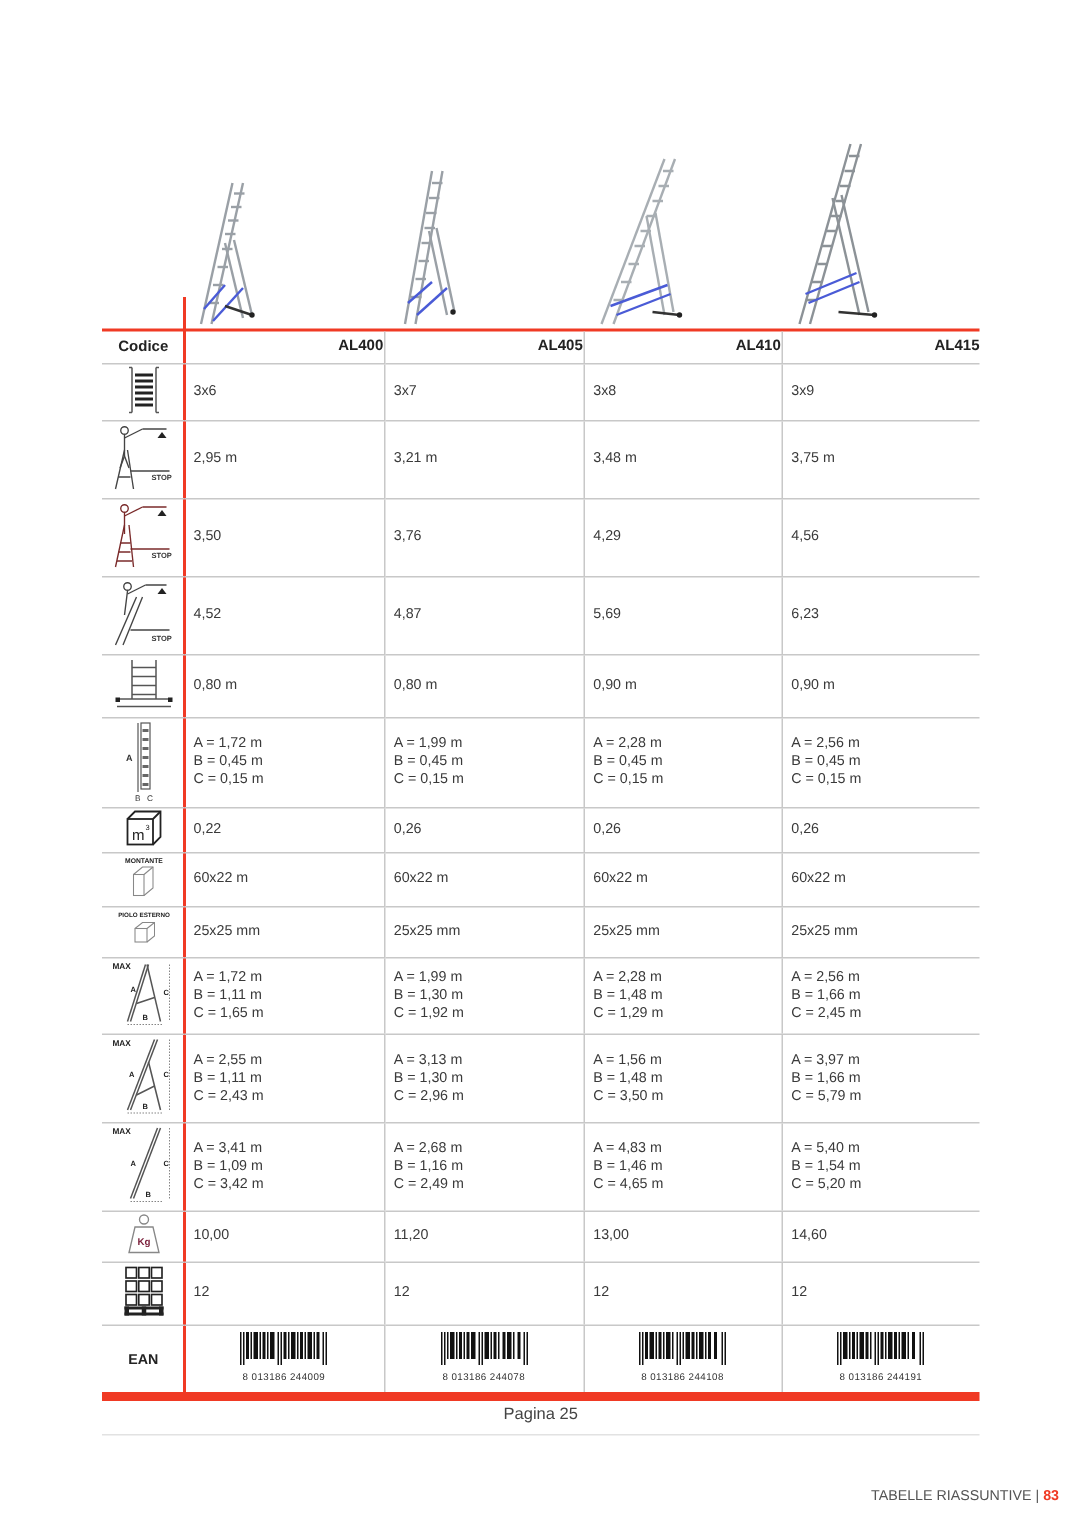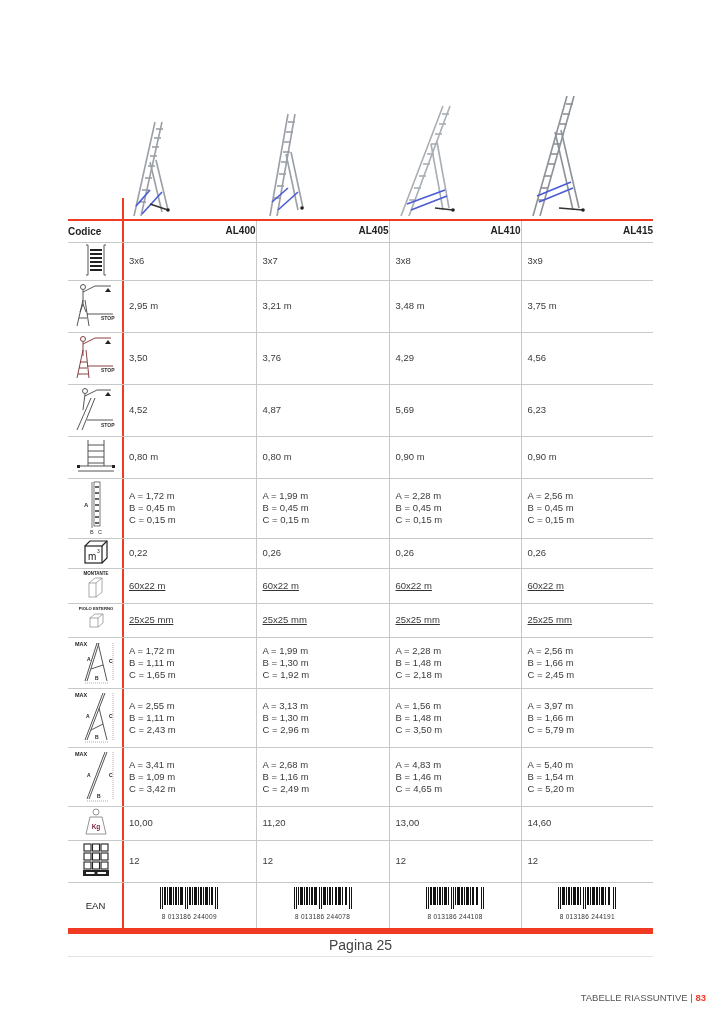--- a/index.html
+++ b/index.html
@@ -14,7 +14,7 @@
   table.spec td.val.first { border-left:none; }
   table.spec td.ico { text-align:center; }
   table.spec tr.head td { font-weight:bold; font-size:10px; color:#222;text-align:right; }
-  table.spec tr.head td.codice { text-align:left; }
+  table.spec tr.head td.codice { text-align:center; }
   .icon-box { display:inline-block; vertical-align:middle; }
   .barcode { display:inline-block; position:relative; }
   .bc-num { font-size:6.5px; color:#333; letter-spacing:0.3px; text-align:center; margin-top:-1px; }

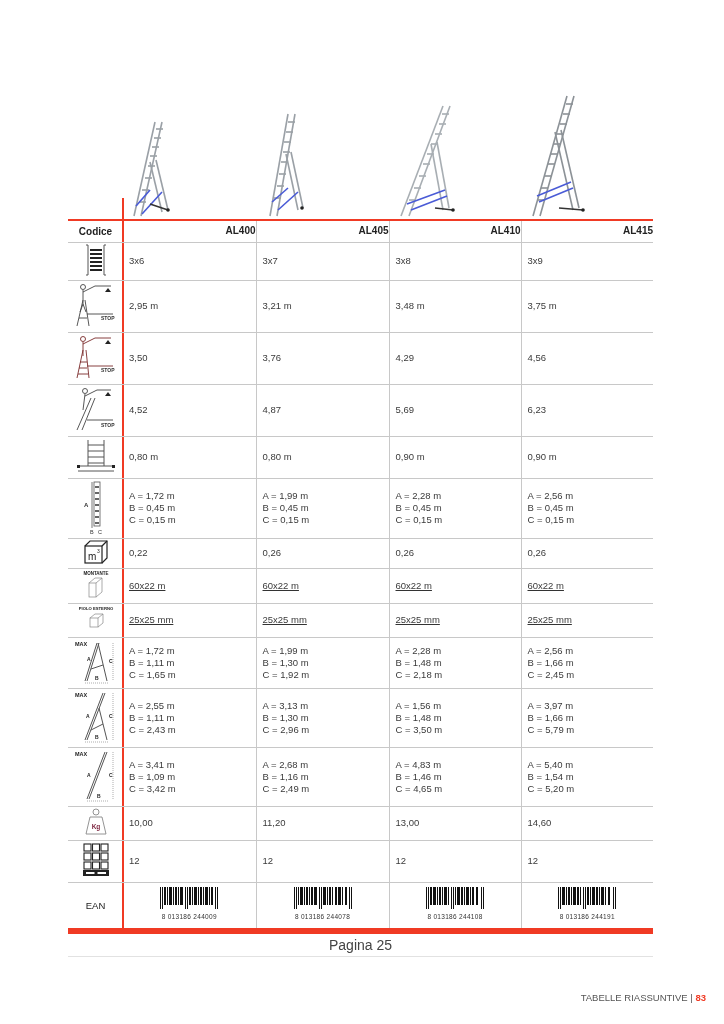--- a/index.html
+++ b/index.html
@@ -332,7 +332,7 @@
     <td class="val">0,26</td>
   </tr>
 
-  <tr style="height:35px;text-decoration:underline;">
+  <tr style="height:35px;">
     <td class="ico"><span class="icon-box">
       <svg width="50" height="32" viewBox="0 0 50 32">
               <text x="25" y="6" font-size="4.5" font-weight="bold" fill="#222" text-anchor="middle" font-family="Liberation Sans, sans-serif">MONTANTE</text>

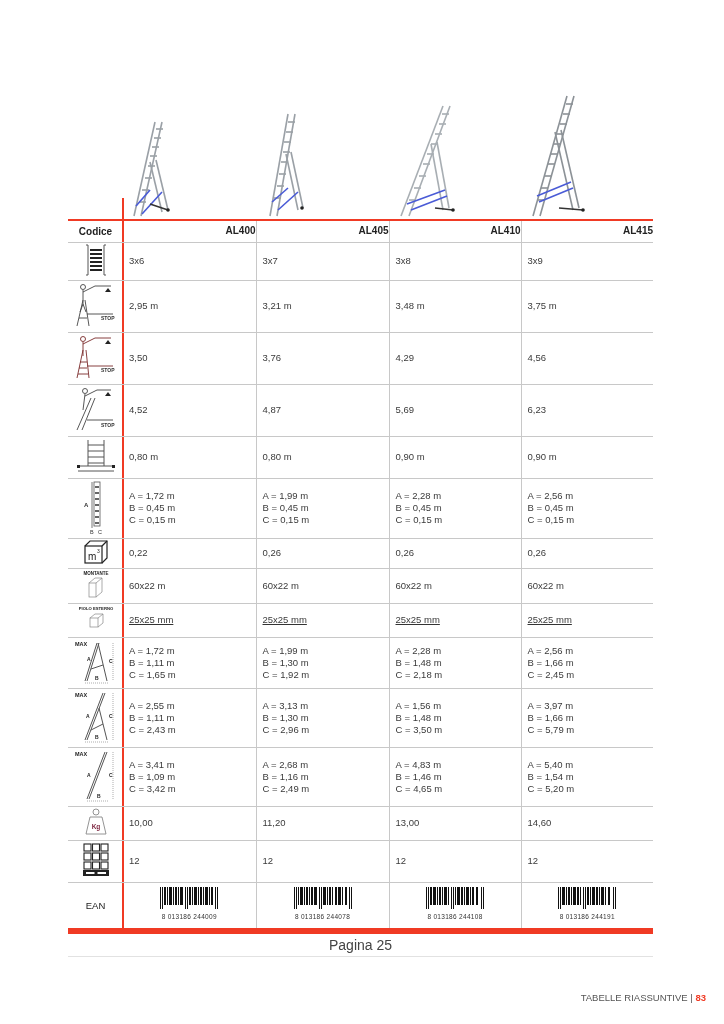--- a/index.html
+++ b/index.html
@@ -349,7 +349,7 @@
     <td class="val">60x22 m</td>
   </tr>
 
-  <tr style="height:34px;text-decoration:underline;">
+  <tr style="height:34px;">
     <td class="ico"><span class="icon-box">
       <svg width="52" height="30" viewBox="0 0 52 30">
               <text x="26" y="6" font-size="4.2" font-weight="bold" fill="#222" text-anchor="middle" font-family="Liberation Sans, sans-serif">PIOLO ESTERNO</text>

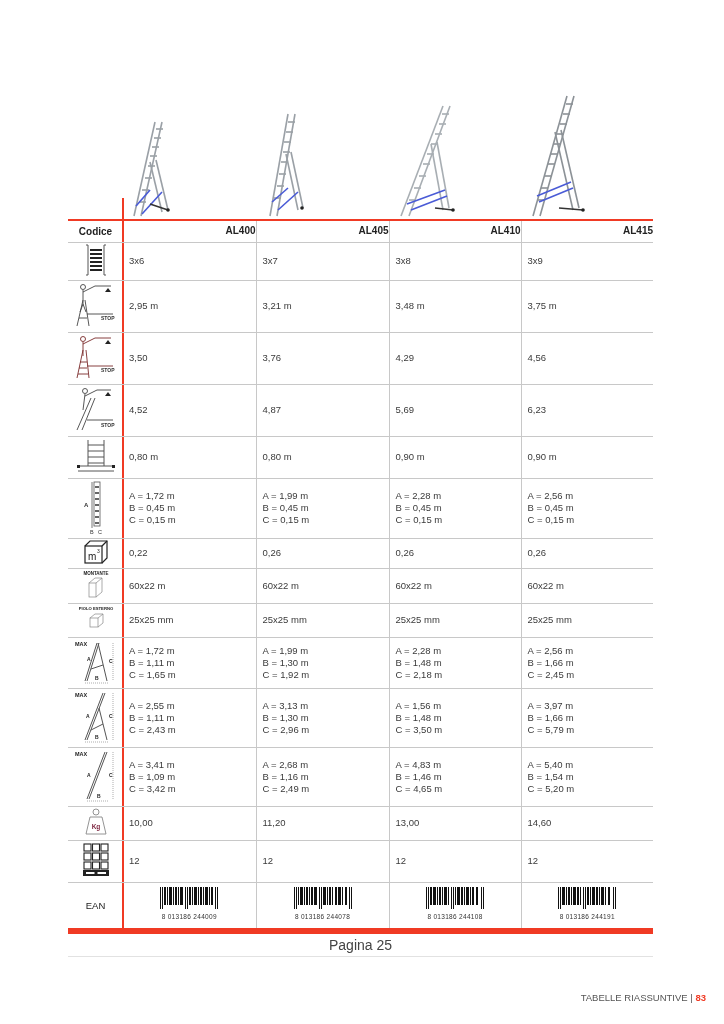--- a/index.html
+++ b/index.html
@@ -398,7 +398,7 @@
     <td class="val">
           <div>A = 2,28 m</div>
           <div>B = 1,48 m</div>
-          <div>C = 2,18 m</div>
+          <div>C = 1,29 m</div>
         </td>
     <td class="val">
           <div>A = 2,56 m</div>

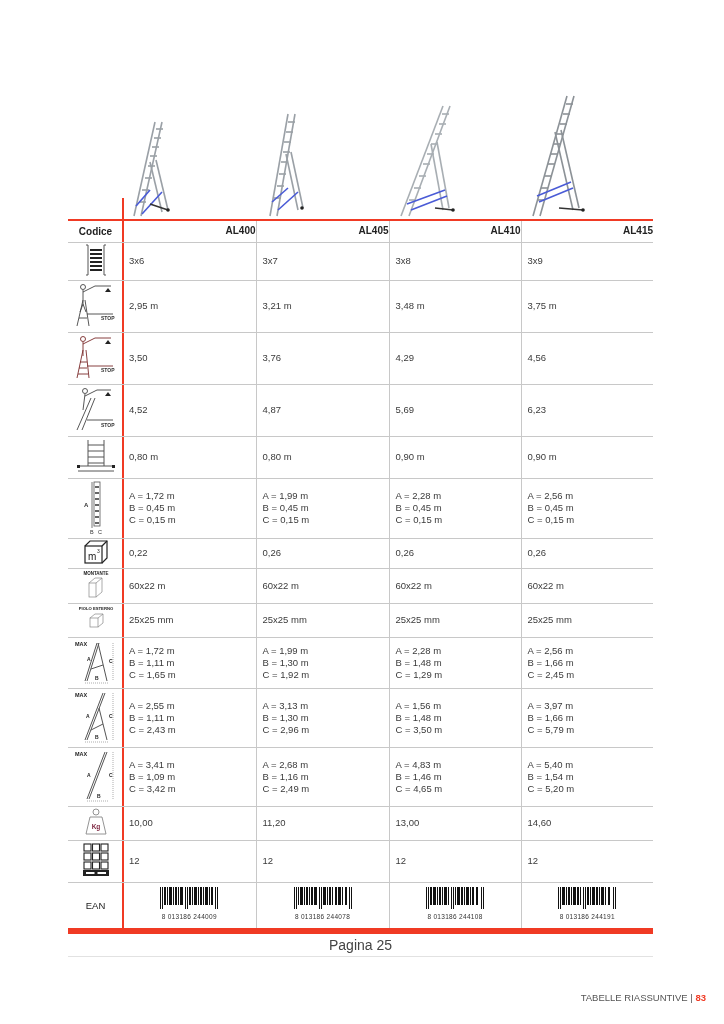--- a/index.html
+++ b/index.html
@@ -531,7 +531,7 @@
   </tr>
 
   <tr style="height:46px;">
-    <td class="ico" style="border-bottom:none;font-weight:normal;font-size:9.5px;color:#222;">EAN</td>
+    <td class="ico" style="border-bottom:none;font-weight:bold;font-size:9.5px;color:#222;">EAN</td>
     <td class="val first" style="text-align:center;padding:0;border-bottom:none;">
       <div class="barcode">
         <svg width="62" height="22" viewBox="0 0 62 22" class="bc">

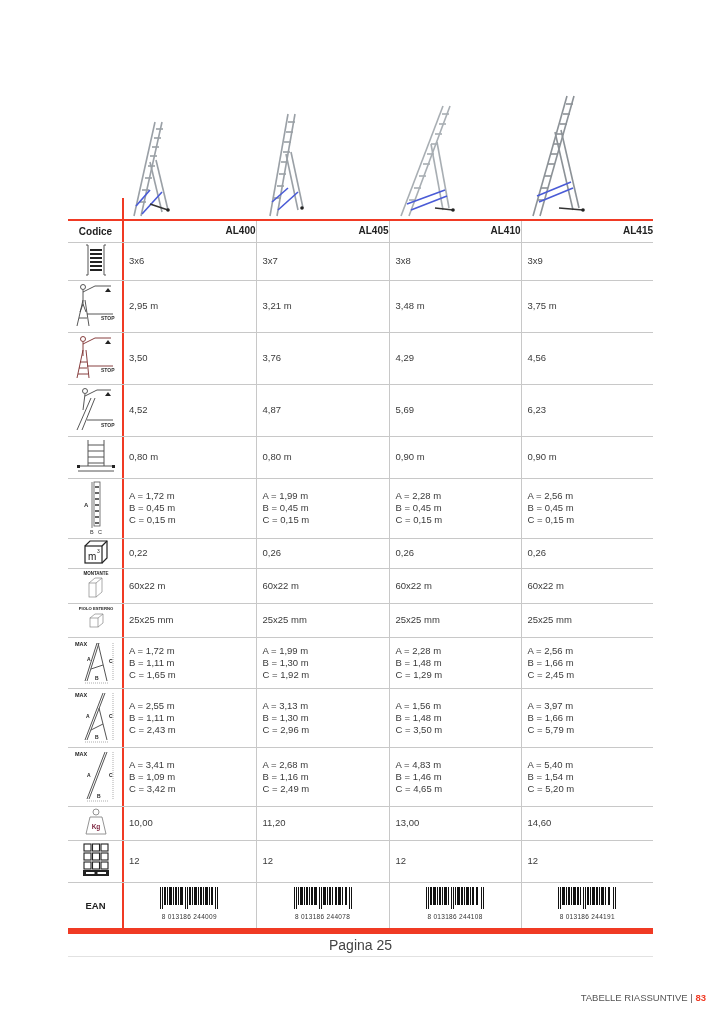--- a/index.html
+++ b/index.html
@@ -18,7 +18,7 @@
   .icon-box { display:inline-block; vertical-align:middle; }
   .barcode { display:inline-block; position:relative; }
   .bc-num { font-size:6.5px; color:#333; letter-spacing:0.3px; text-align:center; margin-top:-1px; }
-  .pagina { position:absolute; top:937px; left:68px; width:585px; text-align:center; font-size:14px; color:#444; }
+  .pagina { position:absolute; top:937px; left:68px; width:585px; text-align:center; font-size:11px; color:#444; }
   .gray-line { position:absolute; top:956px; left:68px; width:585px; height:1px; background:#e2e2e2; }
   .footer { position:absolute; top:992px; right:18px; font-size:9.5px; color:#555; }
   .footer .pg { color:#f03a24; font-weight:bold; }

